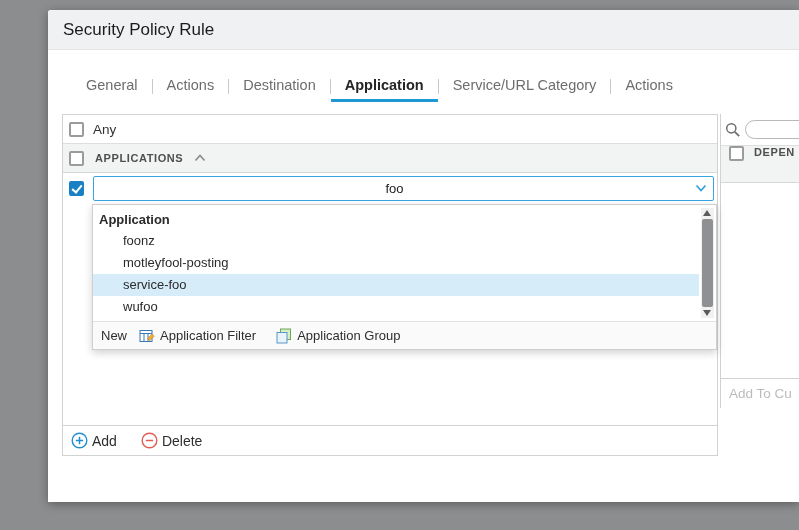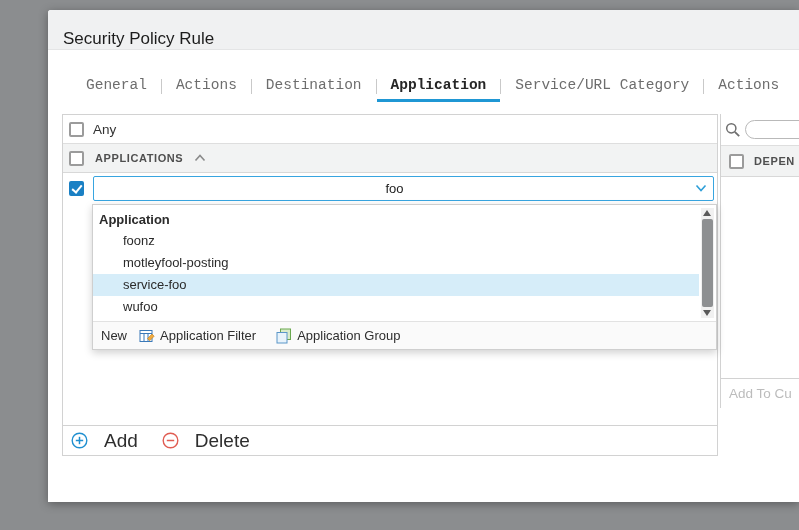--- a/index.html
+++ b/index.html
@@ -12,7 +12,7 @@
             background:#fff; border-radius:3px 0 0 0; box-shadow:0 2px 10px rgba(0,0,0,.35); }
 
   .dialog-header { height:40px; background:#f0f1f2; border-bottom:1px solid #e4e5e6;
-                   display:flex; align-items:flex-end; padding-left:15px;
+                   display:flex; align-items:center; padding-left:15px;
                    font-size:17px; color:#1c1c1c; border-radius:3px 0 0 0; }
 
   

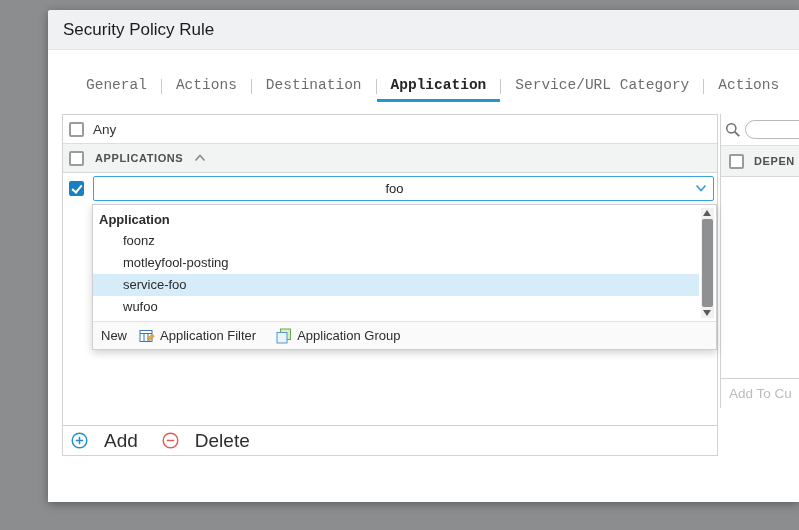--- a/index.html
+++ b/index.html
@@ -18,7 +18,7 @@
   
   .tabs { position:absolute; left:24px; top:60px; display:flex; align-items:center;
           font-size:14.5px; color:#6d6d6d; }
-  .tab { padding:7px 14px 6px; border-bottom:3px solid transparent; cursor:pointer; white-space:nowrap;font-family:Liberation Mono, monospace; }
+  .tab { padding:7px 14px 6px; border-bottom:3px solid transparent; cursor:pointer; white-space:nowrap; }
   .tab.active { color:#262626; font-weight:bold; border-bottom-color:#1f97d4; }
   .tab-sep { width:1px; height:15px; background:#c9c9c9; }
 

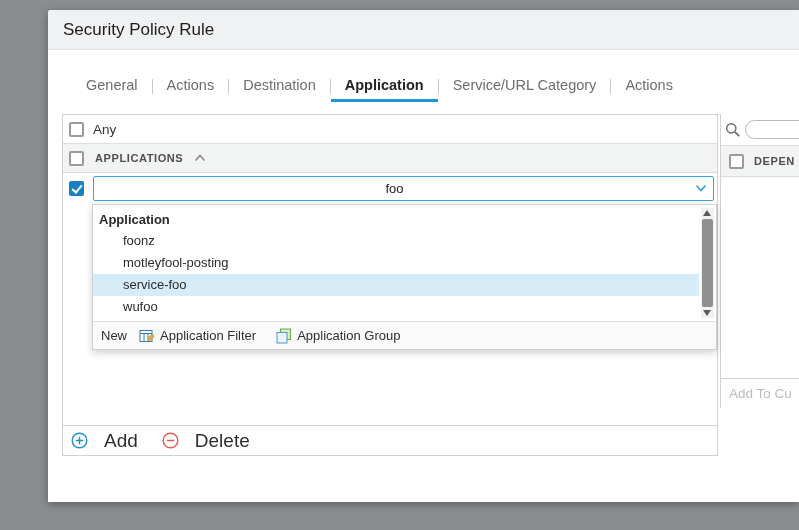--- a/index.html
+++ b/index.html
@@ -83,9 +83,9 @@
   .rp-pill { width:70px; height:19px; border:1px solid #b9b9b9; border-radius:10px;
              background:#fff; flex:none; outline:none; font-size:12px; padding:0 7px;
              font-family:inherit; color:#333; }
-  .rp-header-row { position:absolute; left:0; right:0; top:31px; height:32px; background:#f2f3f3;
+  .rp-header-row { position:absolute; left:0; right:0; top:31px; height:38px; background:#f2f3f3;
                    border-top:1px solid #dedede; border-bottom:1px solid #d8d8d8;
-                   display:flex; align-items:center; padding-left:8px; gap:10px; }
+                   display:flex; padding-left:8px; gap:10px; }
   .rp-bottom { position:absolute; left:0; right:0; bottom:0; height:30px; border-top:1px solid #d2d2d2;
                display:flex; align-items:center; padding-left:8px; }
   .rp-addto { font-size:13.5px; color:#bcbcbc; white-space:nowrap; }

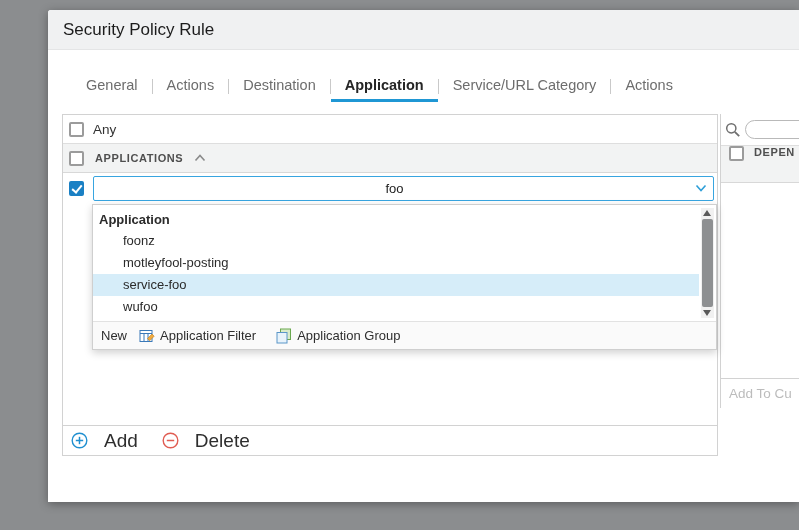--- a/index.html
+++ b/index.html
@@ -73,7 +73,7 @@
   .actions-row { position:absolute; left:0; right:0; bottom:0; height:30px; background:#fff;
                  border-top:1px solid #d2d2d2; display:flex; align-items:center;
                  gap:24px; padding-left:8px; }
-  .action-btn { display:flex; align-items:center; gap:16px; font-size:19px; color:#2e2e2e; cursor:pointer; }
+  .action-btn { display:flex; align-items:center; gap:4px; font-size:14px; color:#2e2e2e; cursor:pointer; }
 
   
   .right-panel { position:absolute; left:672px; top:104px; width:79px; height:294px;

